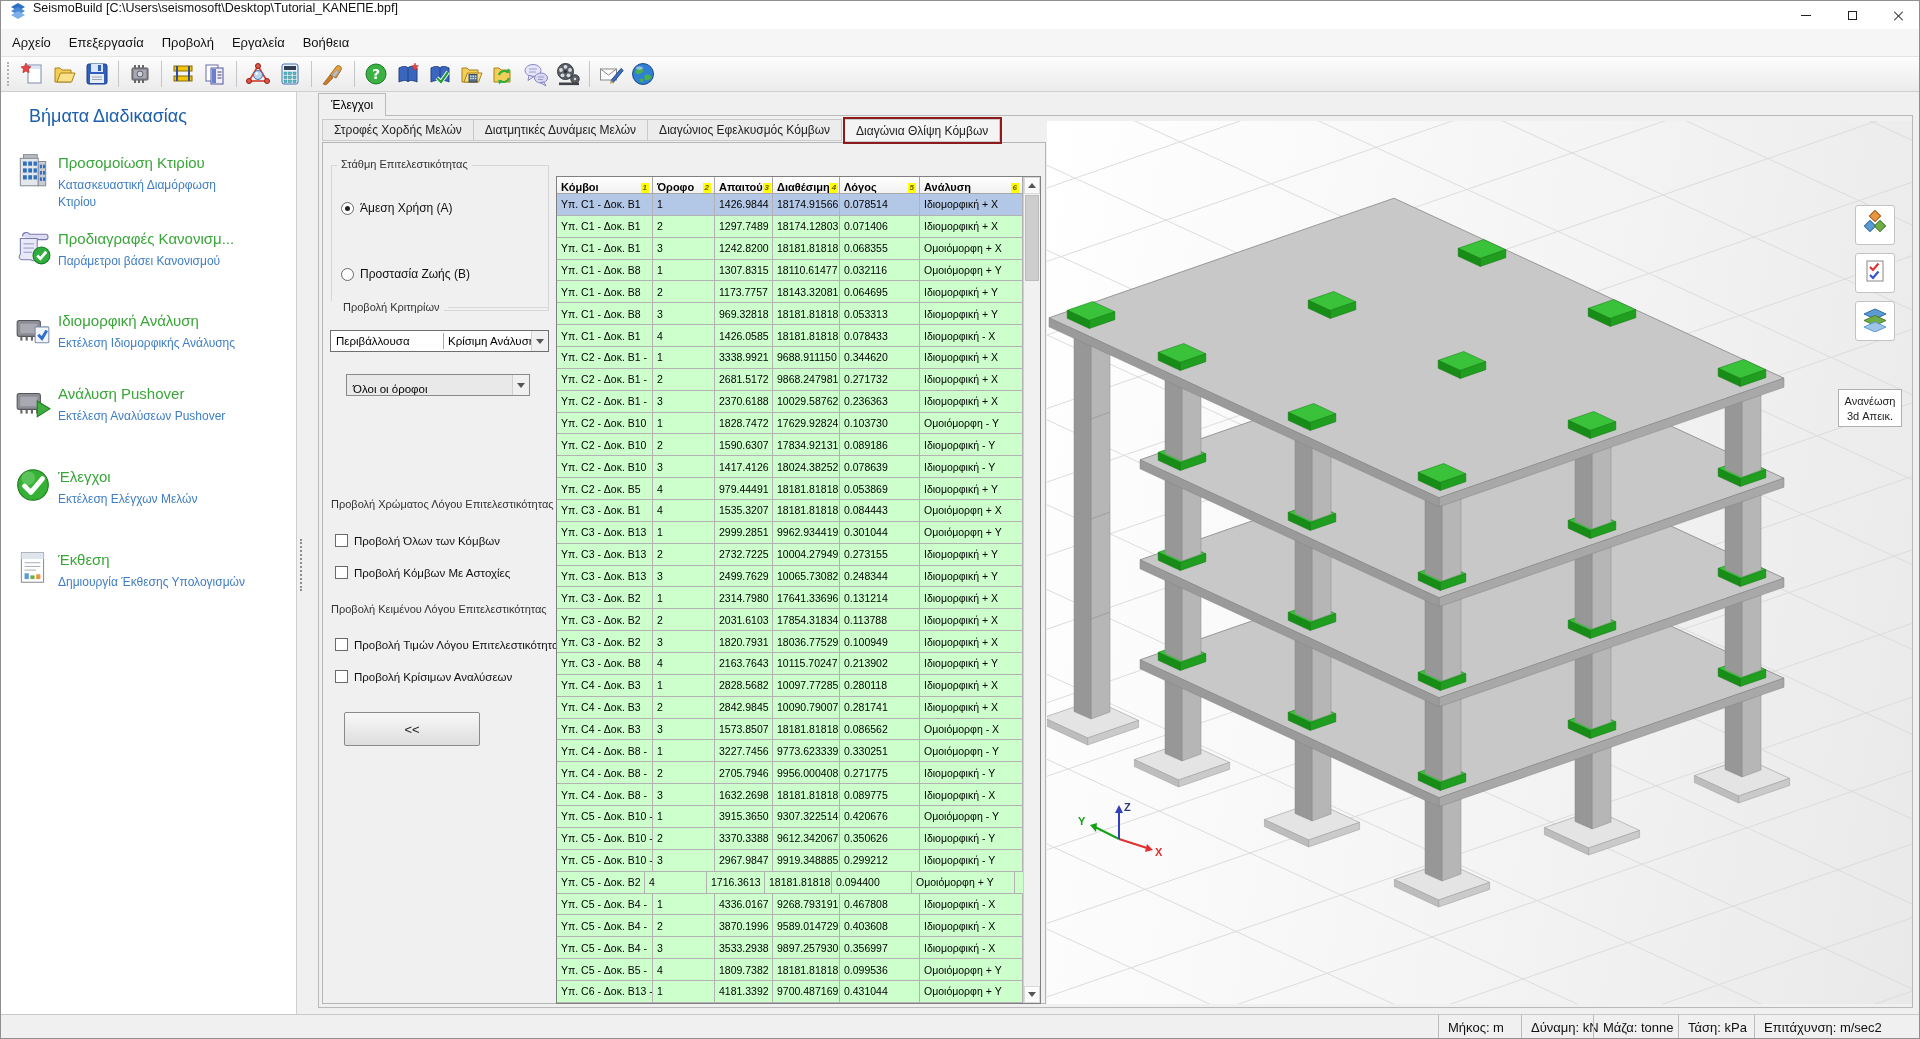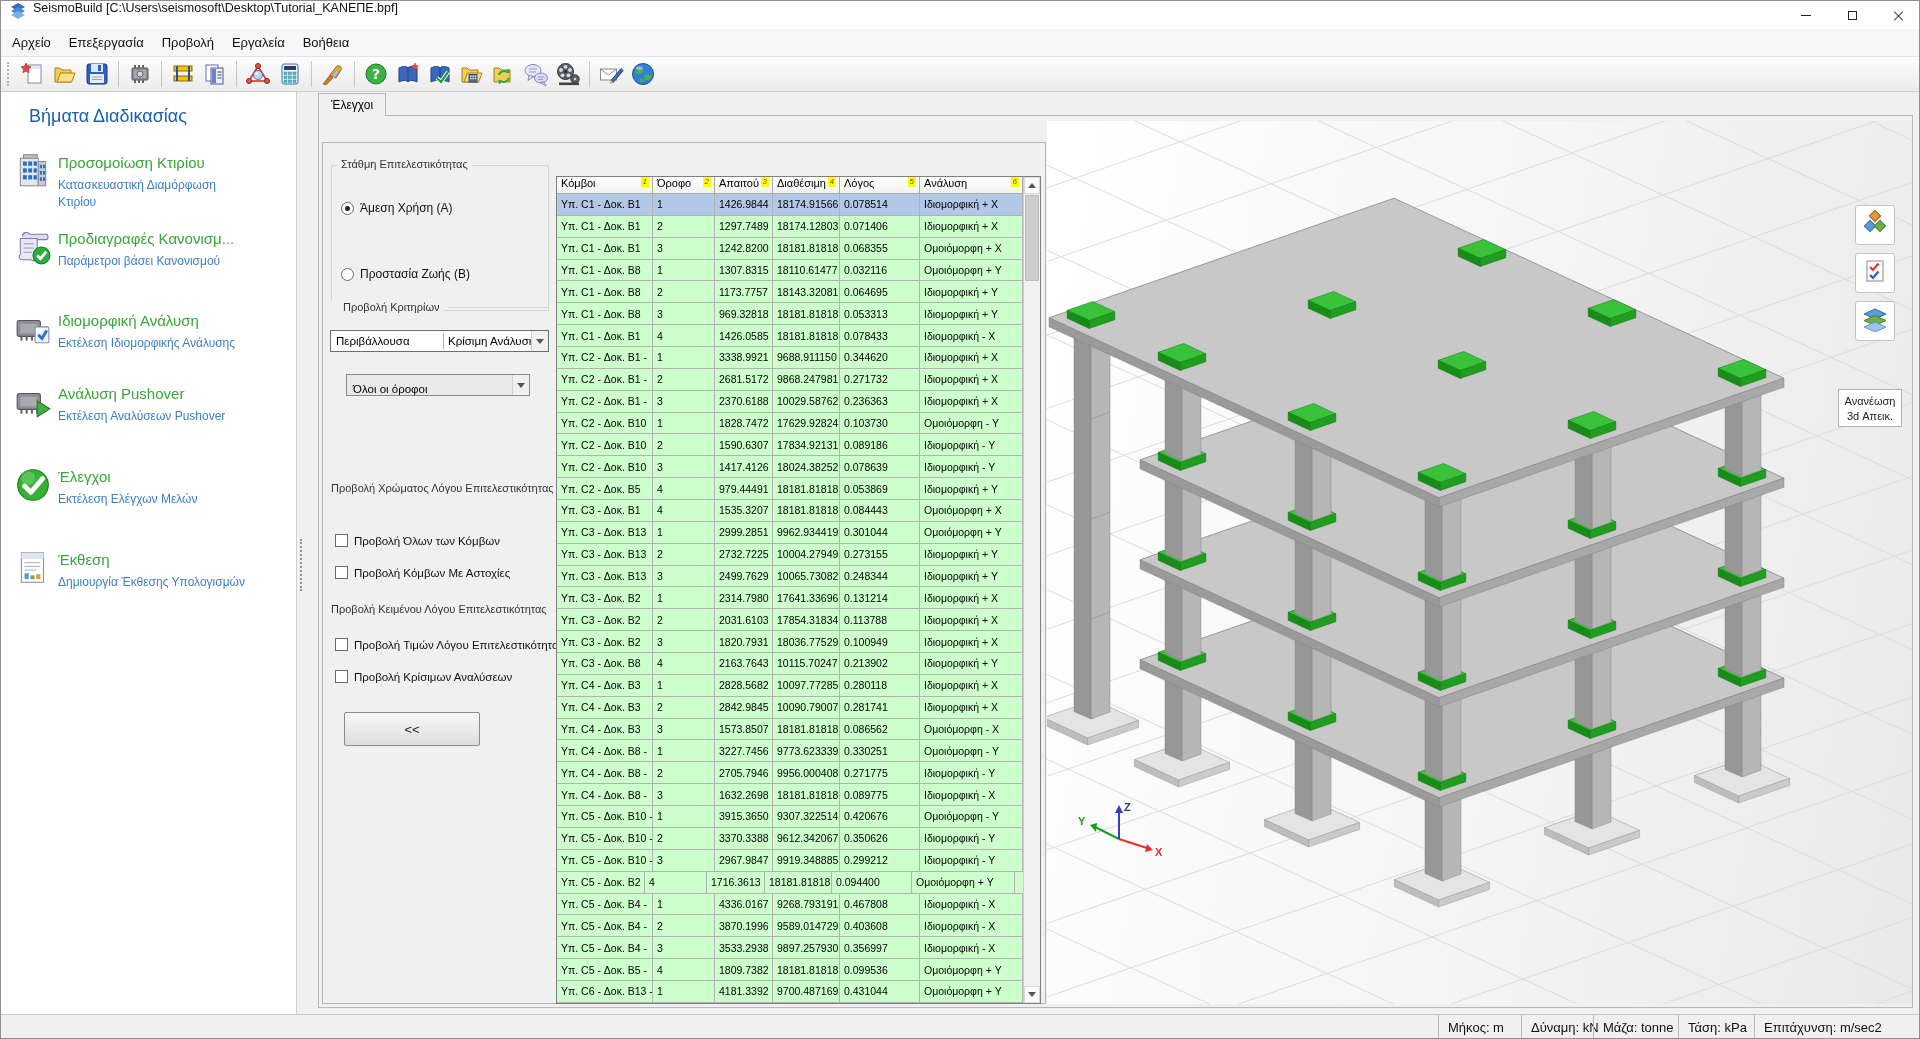--- a/index.html
+++ b/index.html
@@ -416,6 +416,12 @@
 
   <div id="tab-main" class="abs">Έλεγχοι</div>
   <div id="page-box" class="abs"></div>
+  <div id="subtabs" class="abs">
+      <div class="subtab">Στροφές Χορδής Μελών</div>
+      <div class="subtab">Διατμητικές Δυνάμεις Μελών</div>
+      <div class="subtab">Διαγώνιος Εφελκυσμός Κόμβων</div>
+      <div class="subtab active" style="margin-left: 3px;">Διαγώνια Θλίψη Κόμβων</div>
+    </div>
 
   <div id="inner-box" class="abs"></div>
 

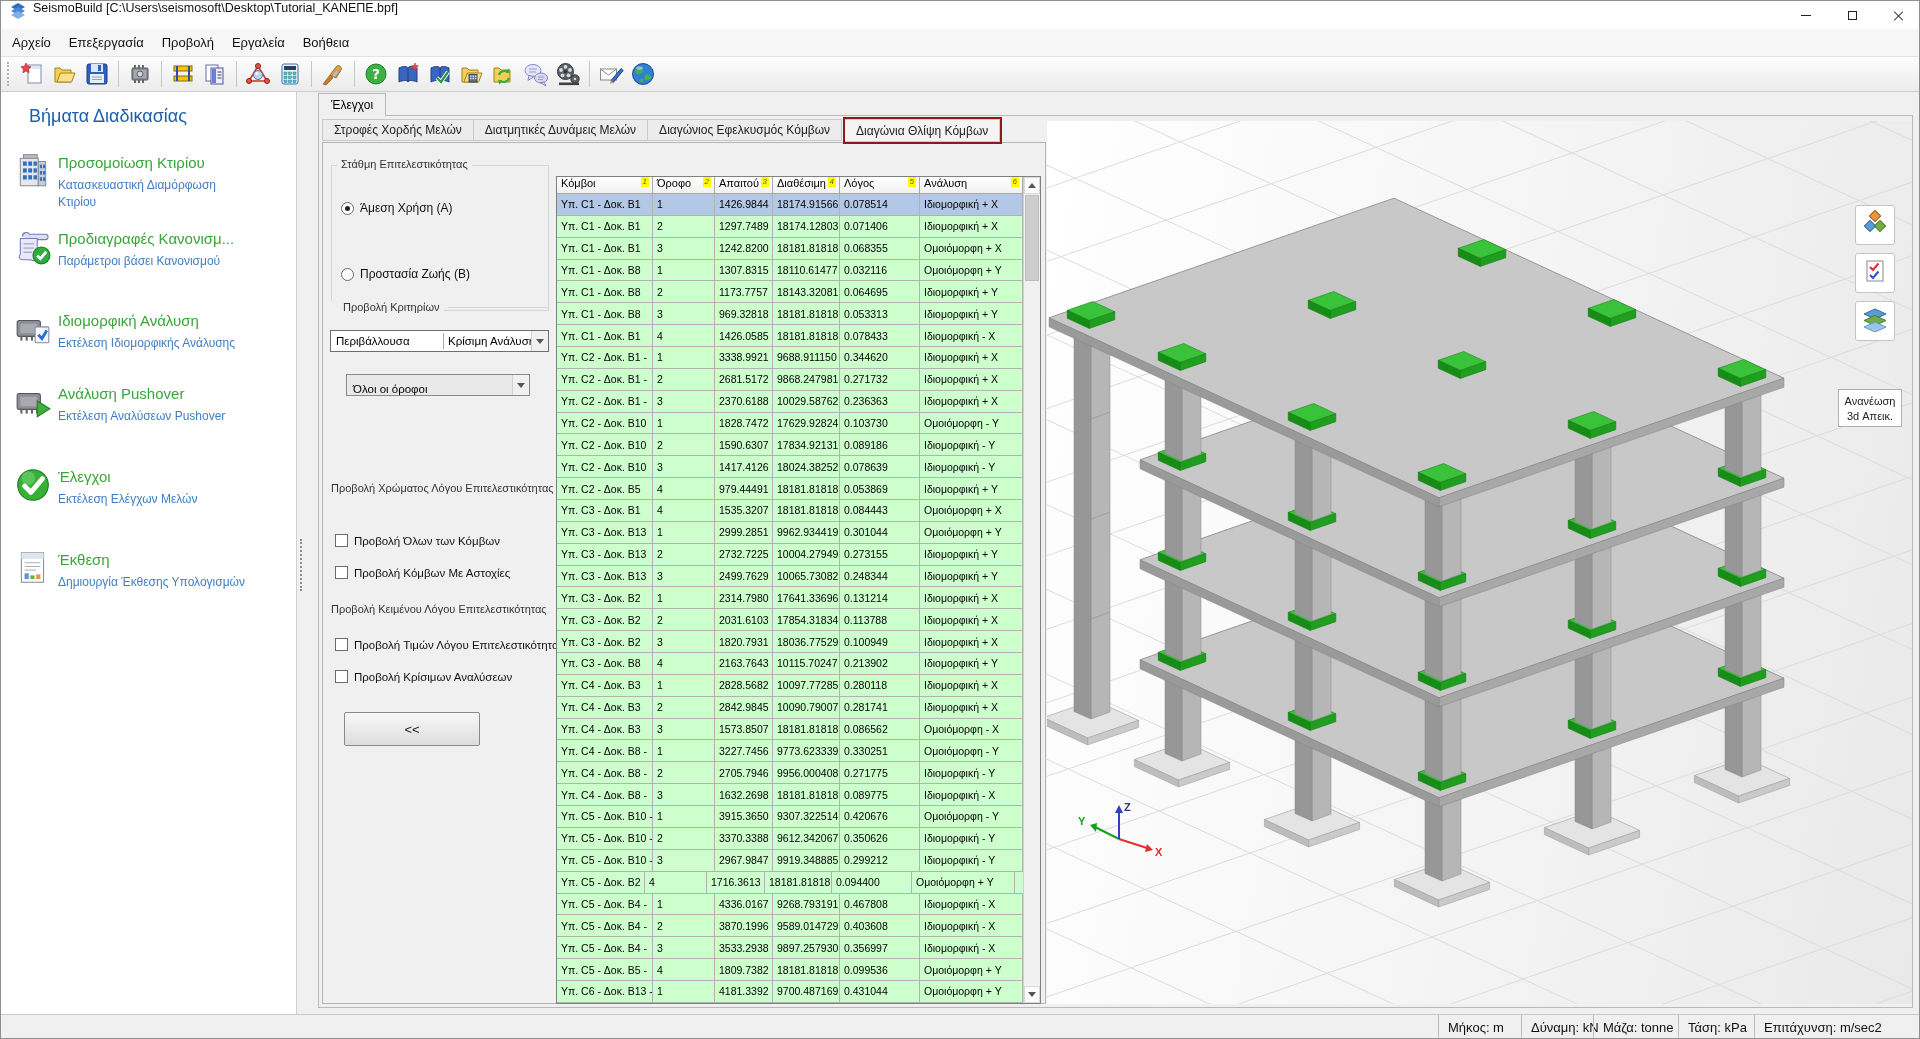--- a/index.html
+++ b/index.html
@@ -70,7 +70,7 @@
   
   #tablebox{left:555px;top:175px;width:485px;height:828px;border:1px solid #808080;background:#fff}
   #thead{display:flex;height:17px;background:linear-gradient(#ffffff,#f0f0f0)}
-  .th{display:flex;align-items:flex-start;padding-left:4px;font-size:11px;font-weight:normal;color:#000;border-right:1px solid #a9a9a9;border-bottom:1px solid #a9a9a9;overflow:hidden;white-space:nowrap}
+  .th{display:flex;align-items:flex-end;padding-left:4px;font-size:11px;font-weight:bold;color:#000;border-right:1px solid #a9a9a9;border-bottom:1px solid #a9a9a9;overflow:hidden;white-space:nowrap}
   .badge{margin-left:auto;margin-right:3px;background:#ffff00;color:#6b5d00;font-size:8px;line-height:10px;padding:0 2px;font-style:italic}
   #tbody{display:flex;flex-direction:column;height:809px;width:466px}
   .tr{flex:1 1 0;display:flex;background:#ccffcc;border-bottom:1px solid #b2b2b2;min-height:0}

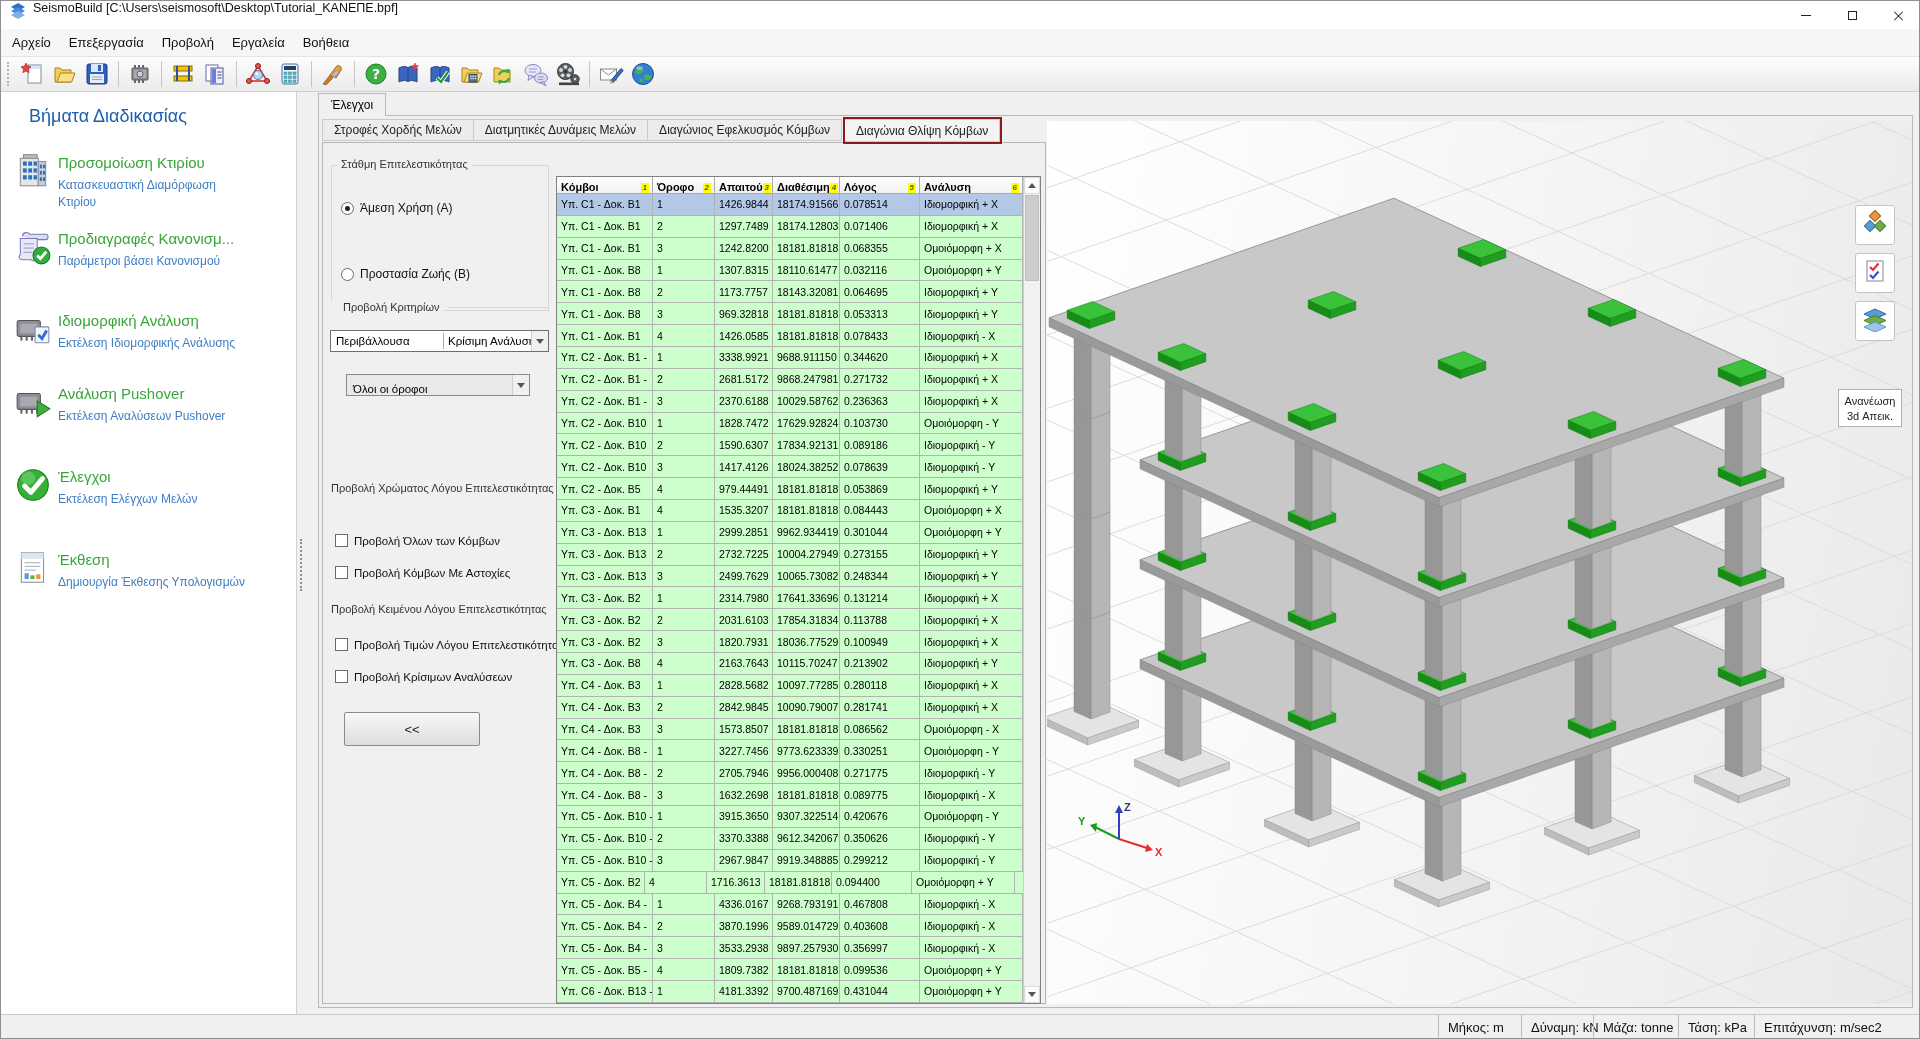--- a/index.html
+++ b/index.html
@@ -455,7 +455,7 @@
       </span>
   </div>
 
-  <div class="abs grp-row" style="left:330px;top:481px;width:226px">
+  <div class="abs grp-row" style="left:330px;top:497px;width:226px">
     <span class="grp-label" style="padding-left:0">Προβολή Χρώματος Λόγου Επιτελεστικότητας</span>
   </div>
   <label class="abs cb-row" style="left:334px;top:533px">

